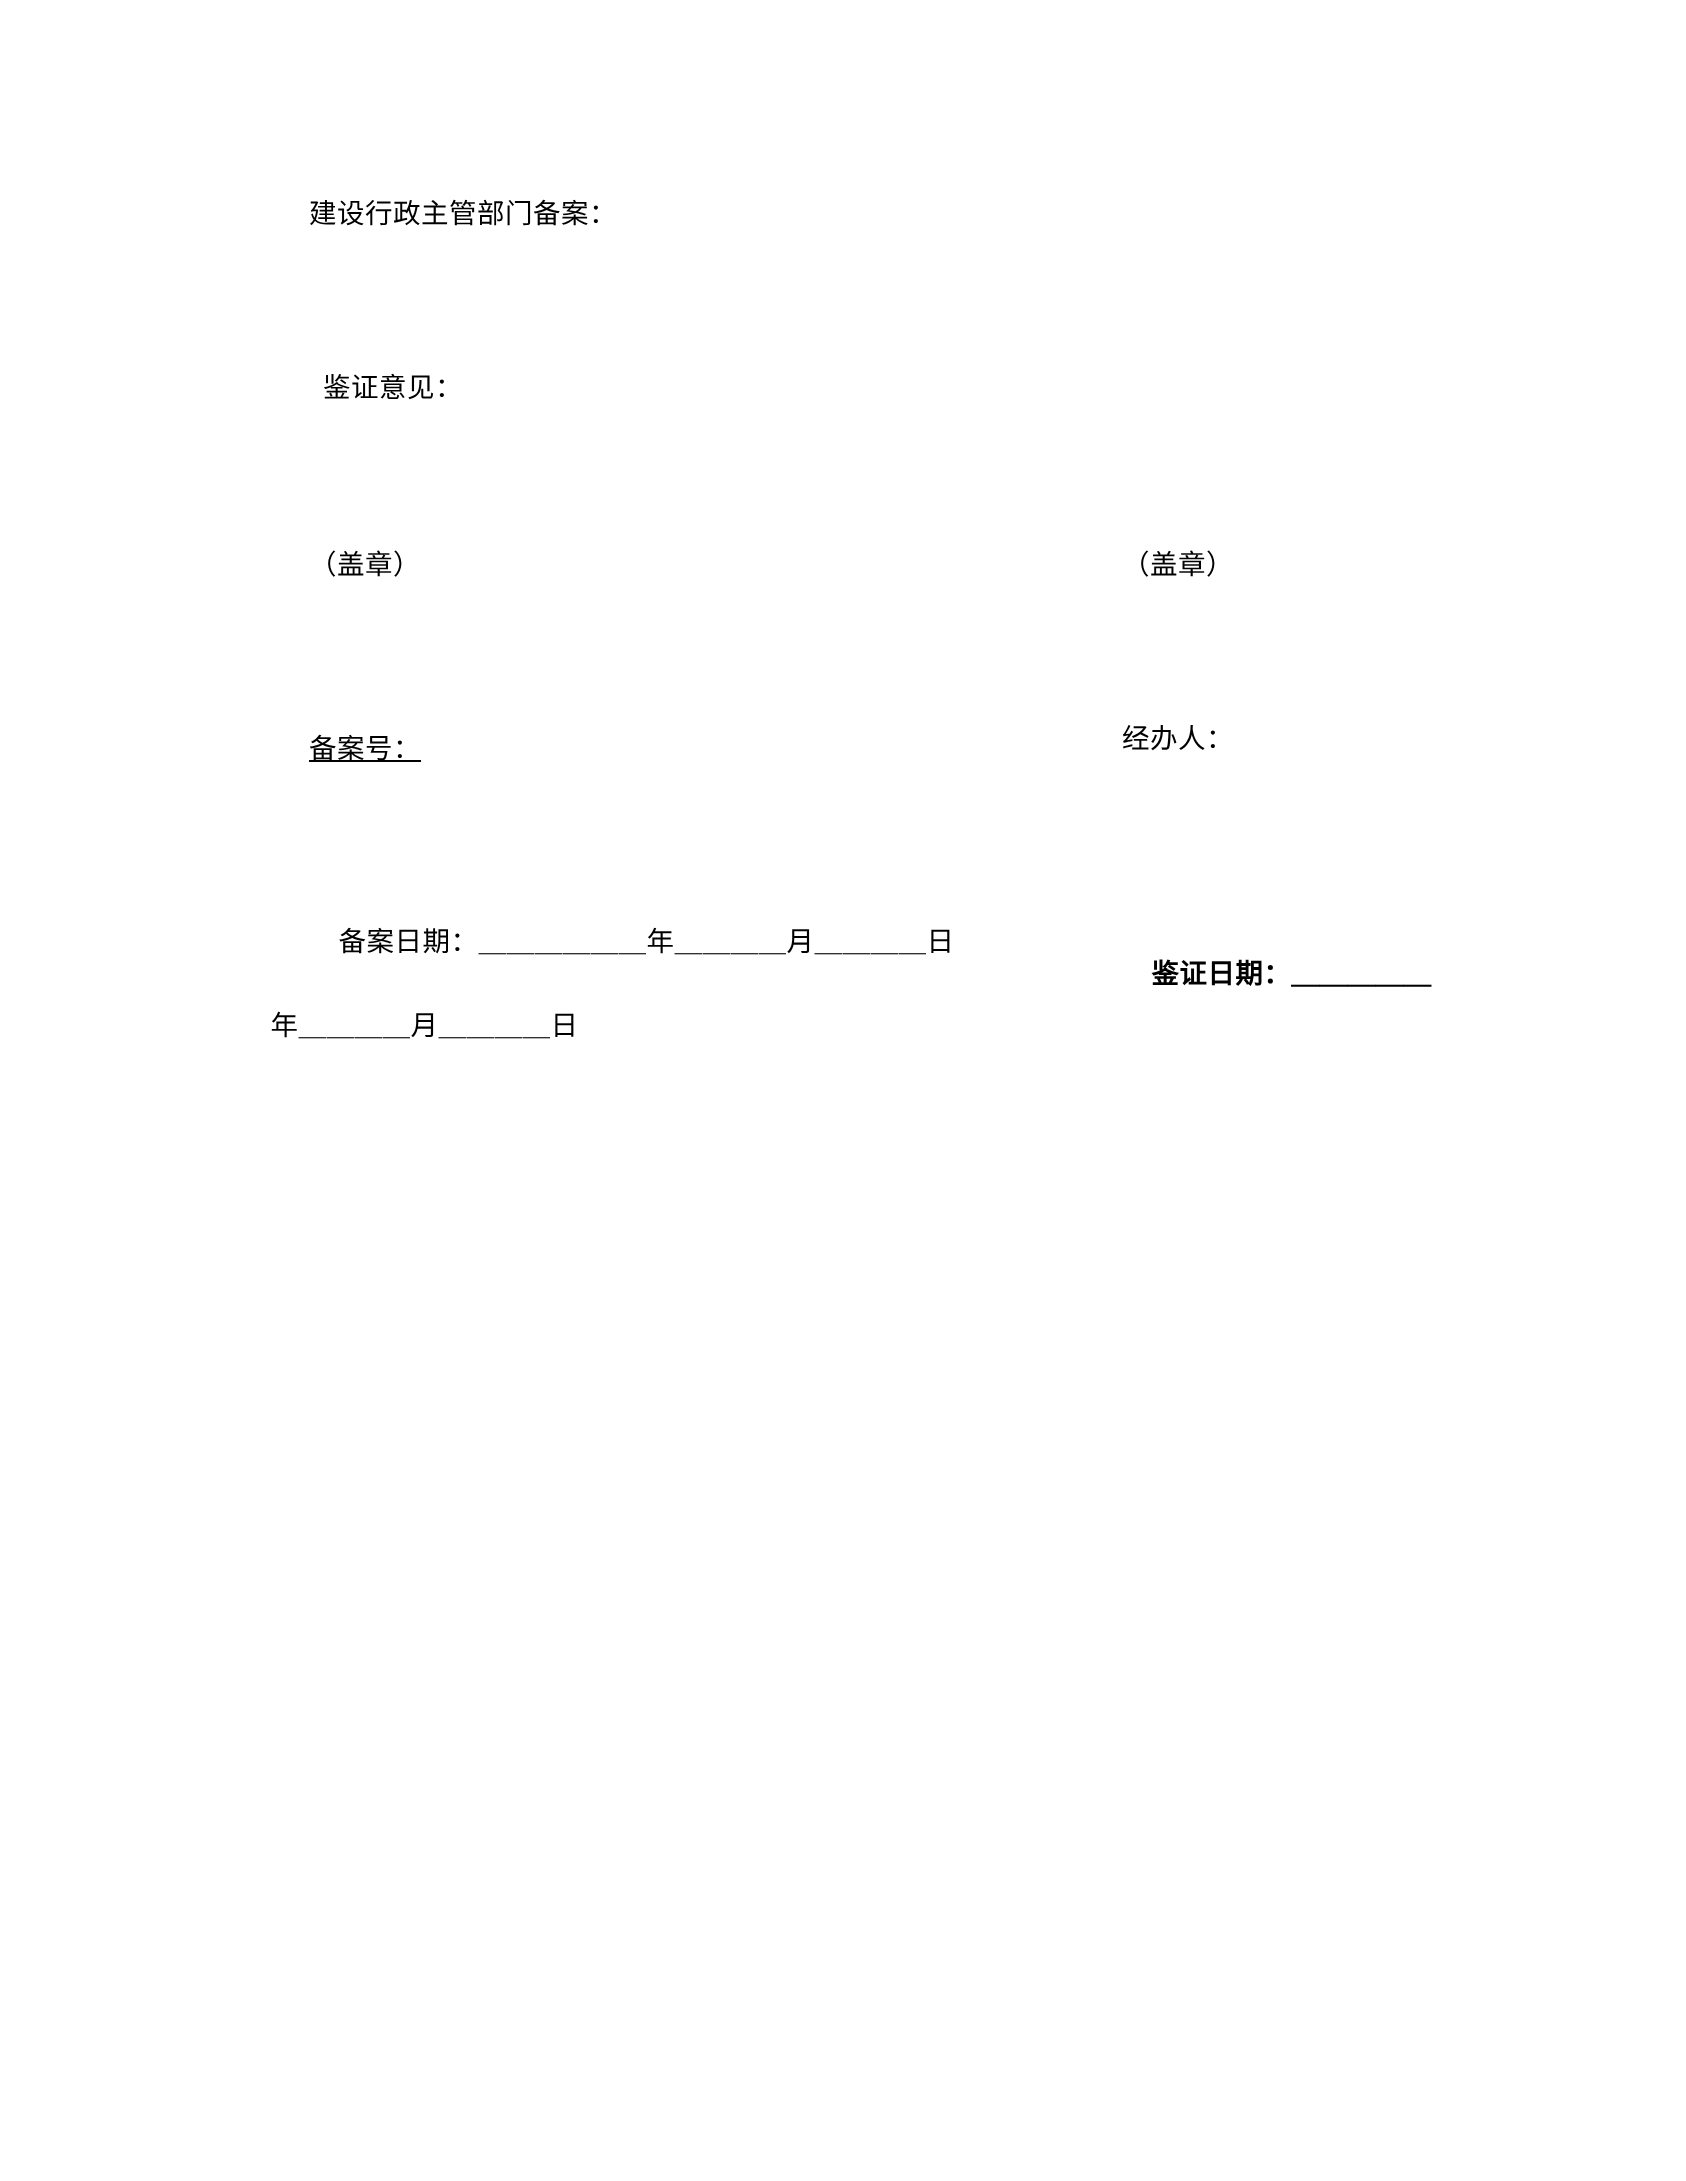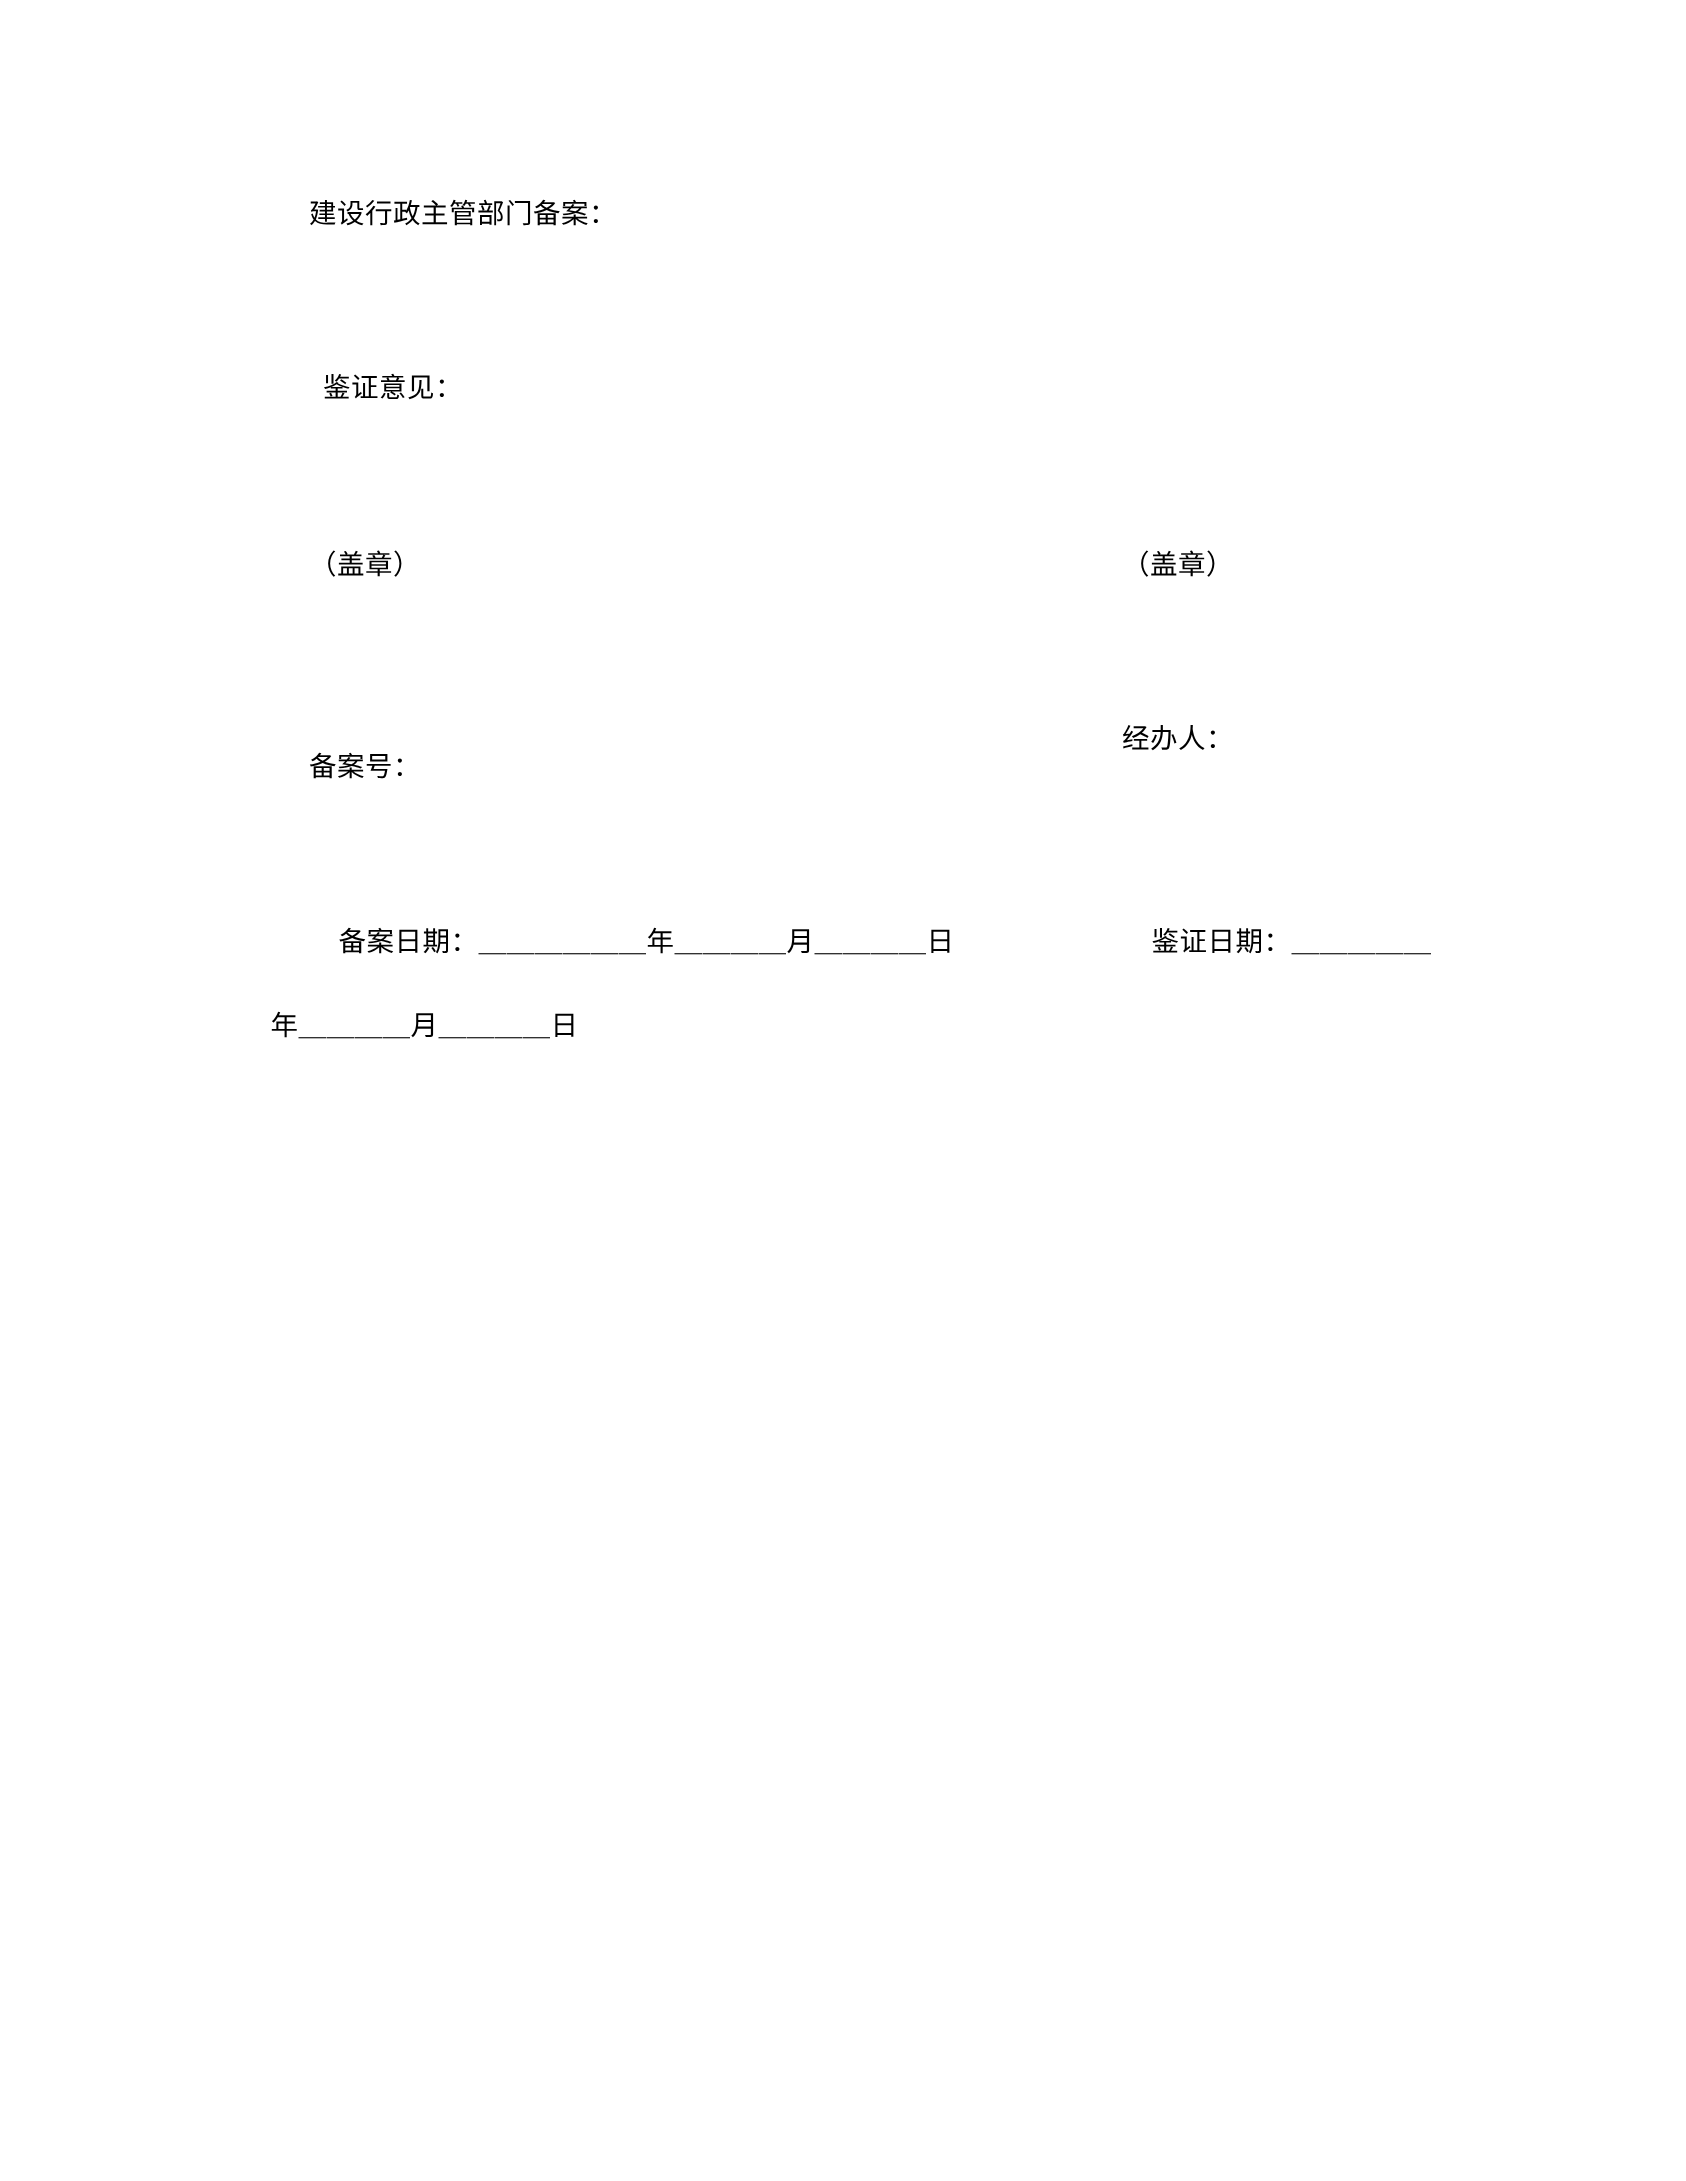--- a/index.html
+++ b/index.html
@@ -43,7 +43,7 @@
   .row-opinion      { top: 367px; }
   .row-seal-left    { top: 544px; }
   .row-seal-right   { top: 544px; }
-  .row-number-left  { top: 746px; }
+  .row-number-left  { top: 728px; text-decoration: underline; }
   .row-number-right { top: 718px; text-align: center; }
   .row-date-left    { top: 880px; }
   .row-date-right   { top: 880px; }

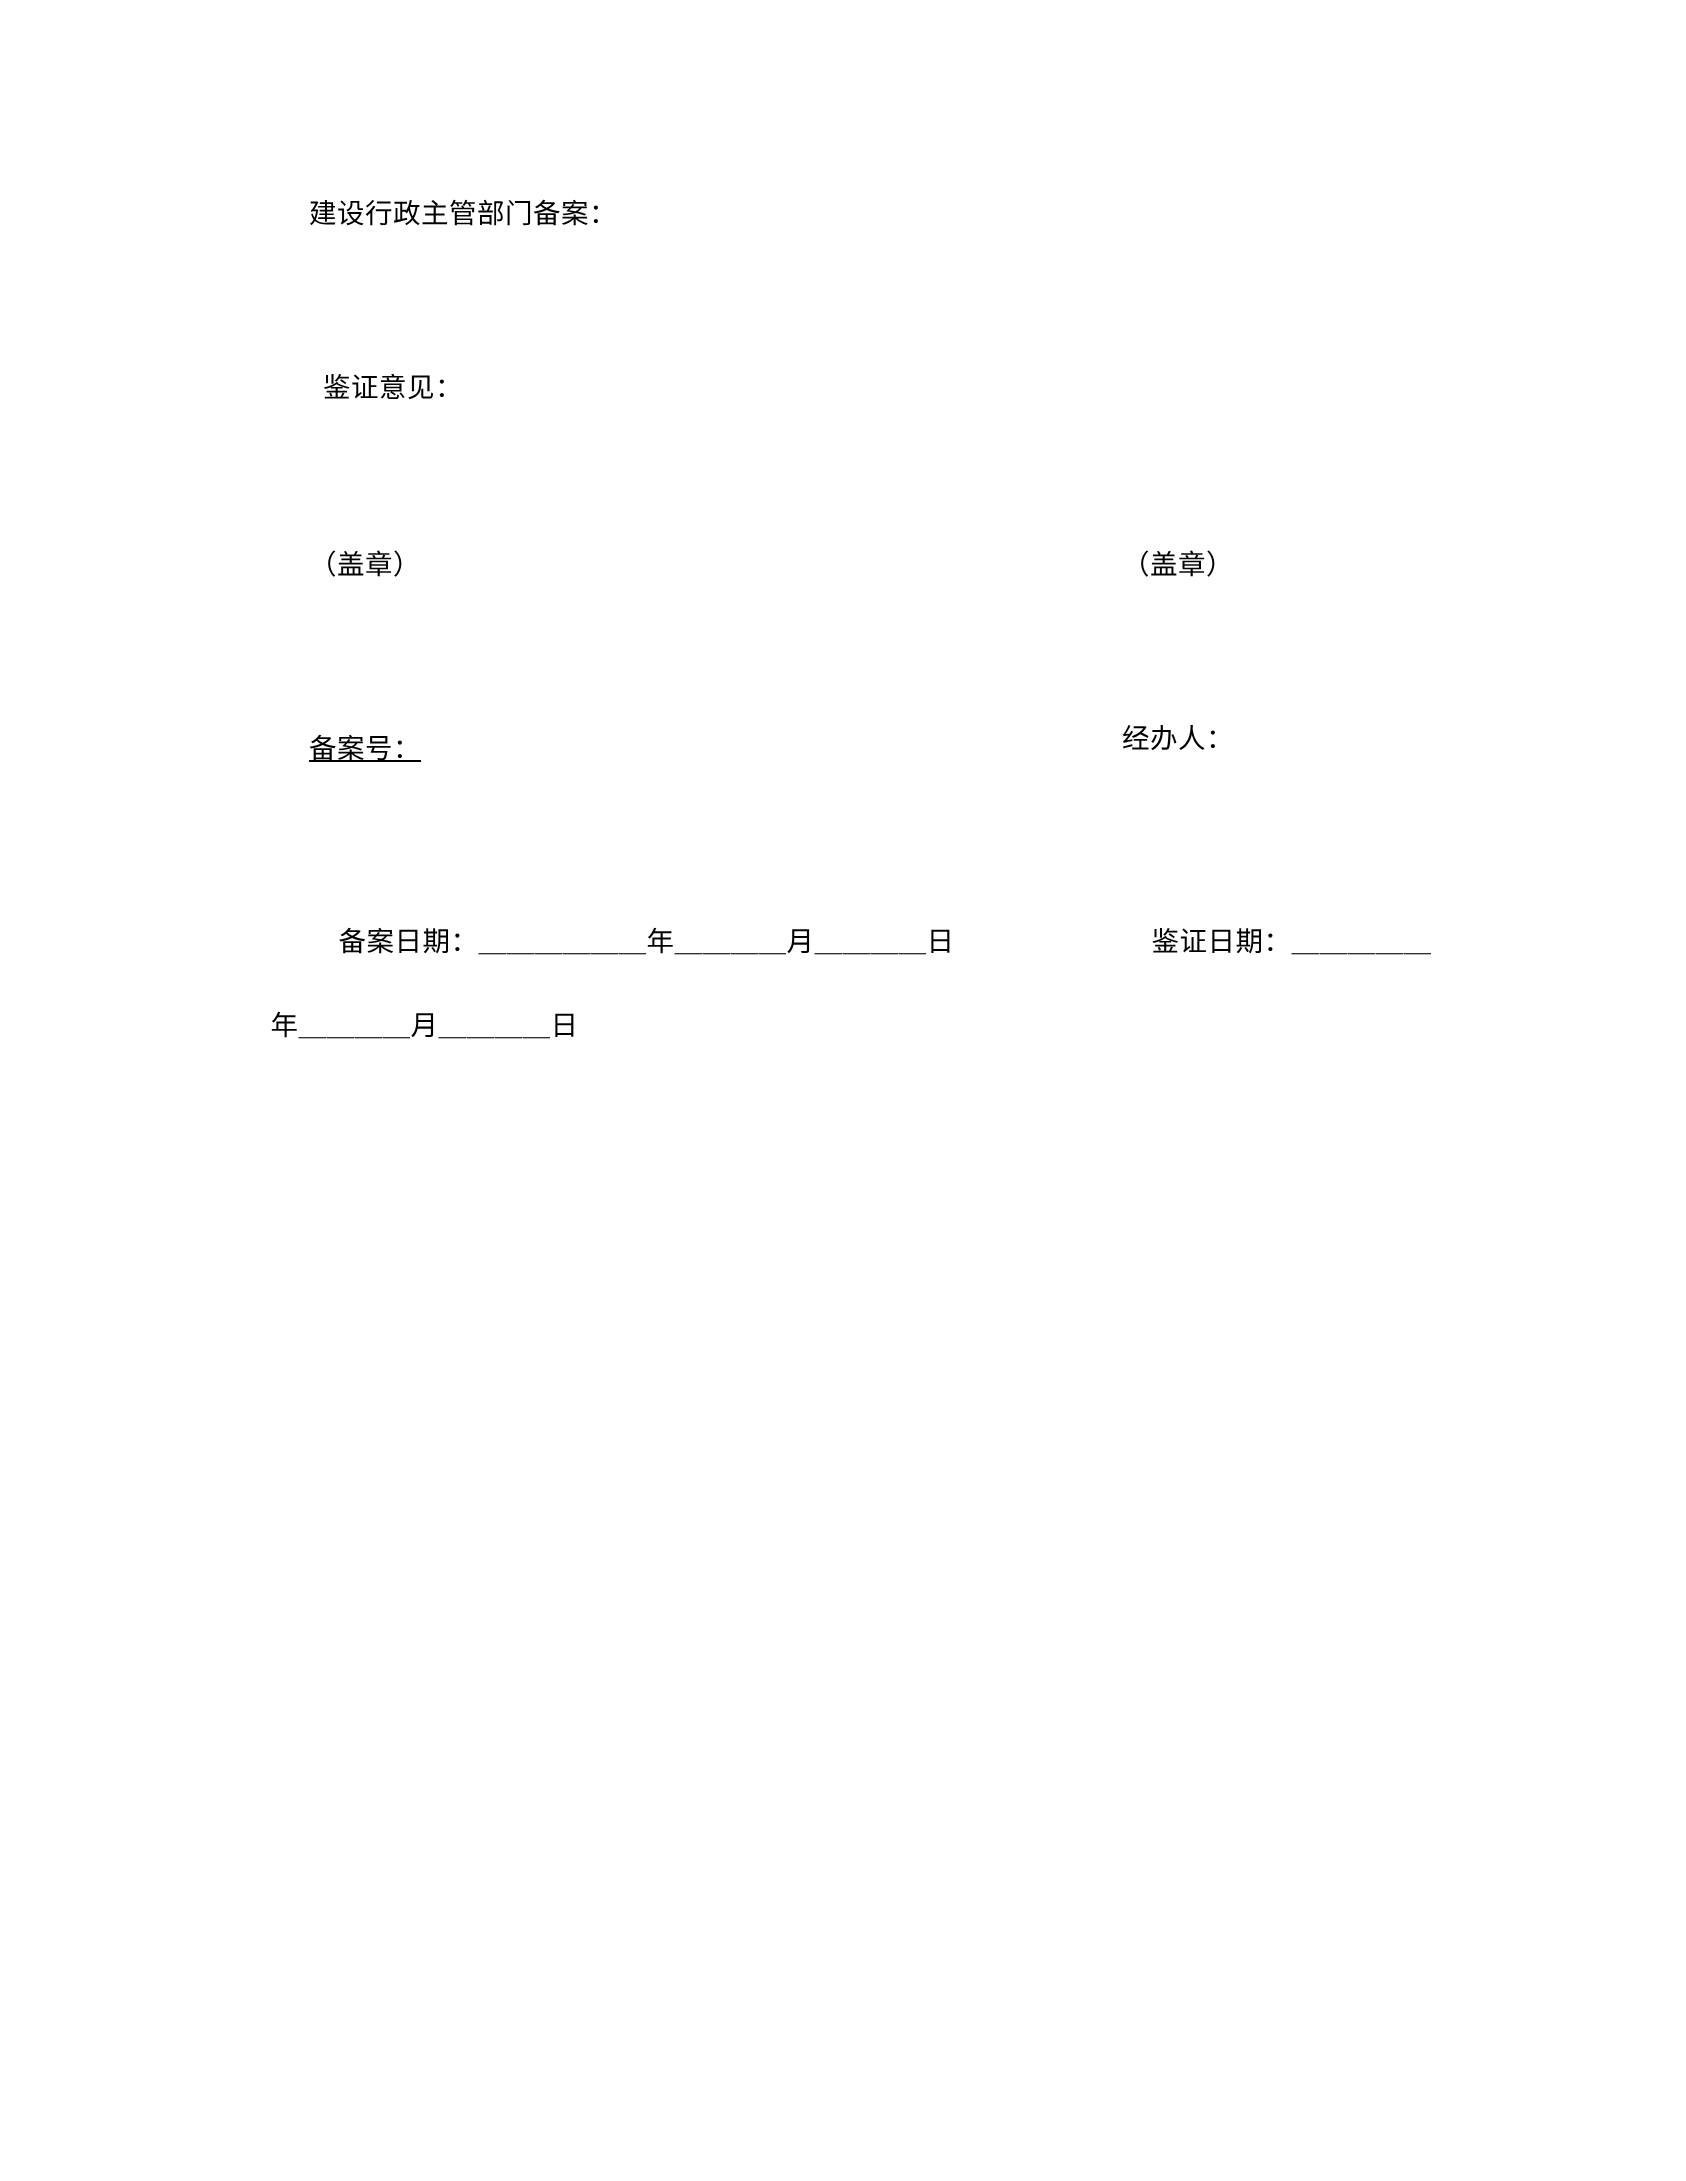--- a/index.html
+++ b/index.html
@@ -46,7 +46,7 @@
   .row-number-left  { top: 728px; text-decoration: underline; }
   .row-number-right { top: 718px; text-align: center; }
   .row-date-left    { top: 880px; }
-  .row-date-right   { top: 880px; }
+  .row-date-right   { top: 912px; font-weight: bold; }
   .row-date-wrap    { top: 964px; left: 241px; }
   .blank-lg { display: inline-block; min-width: 165px; }
   .blank-md { display: inline-block; min-width: 110px; }

